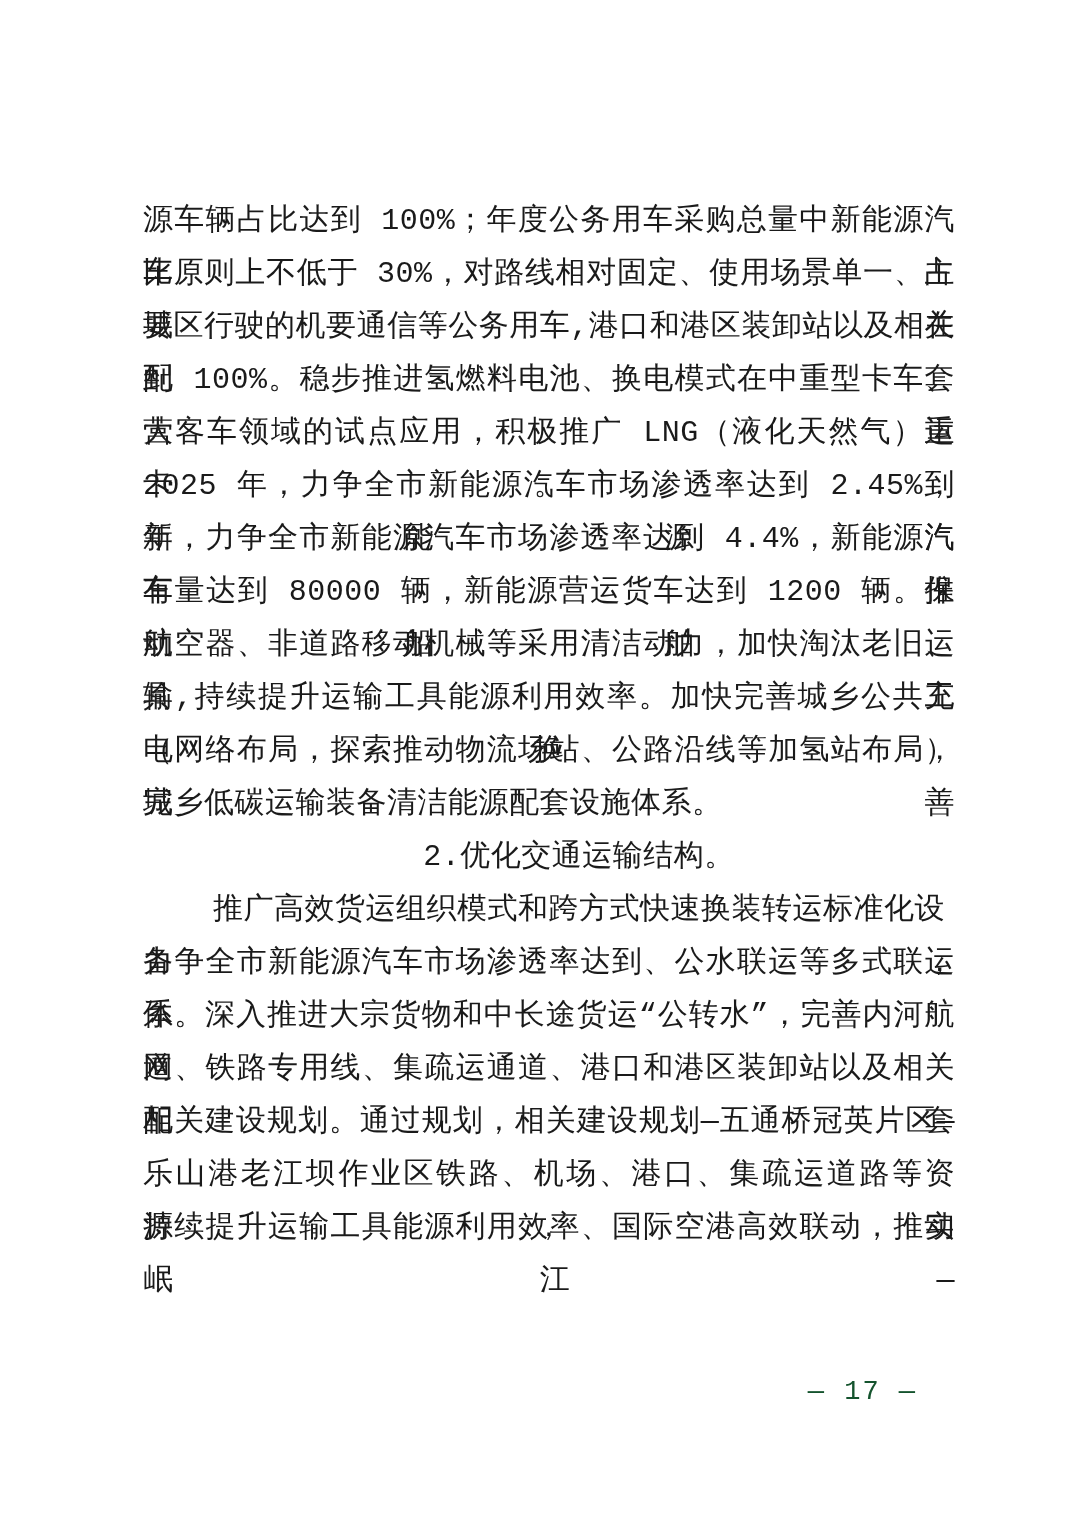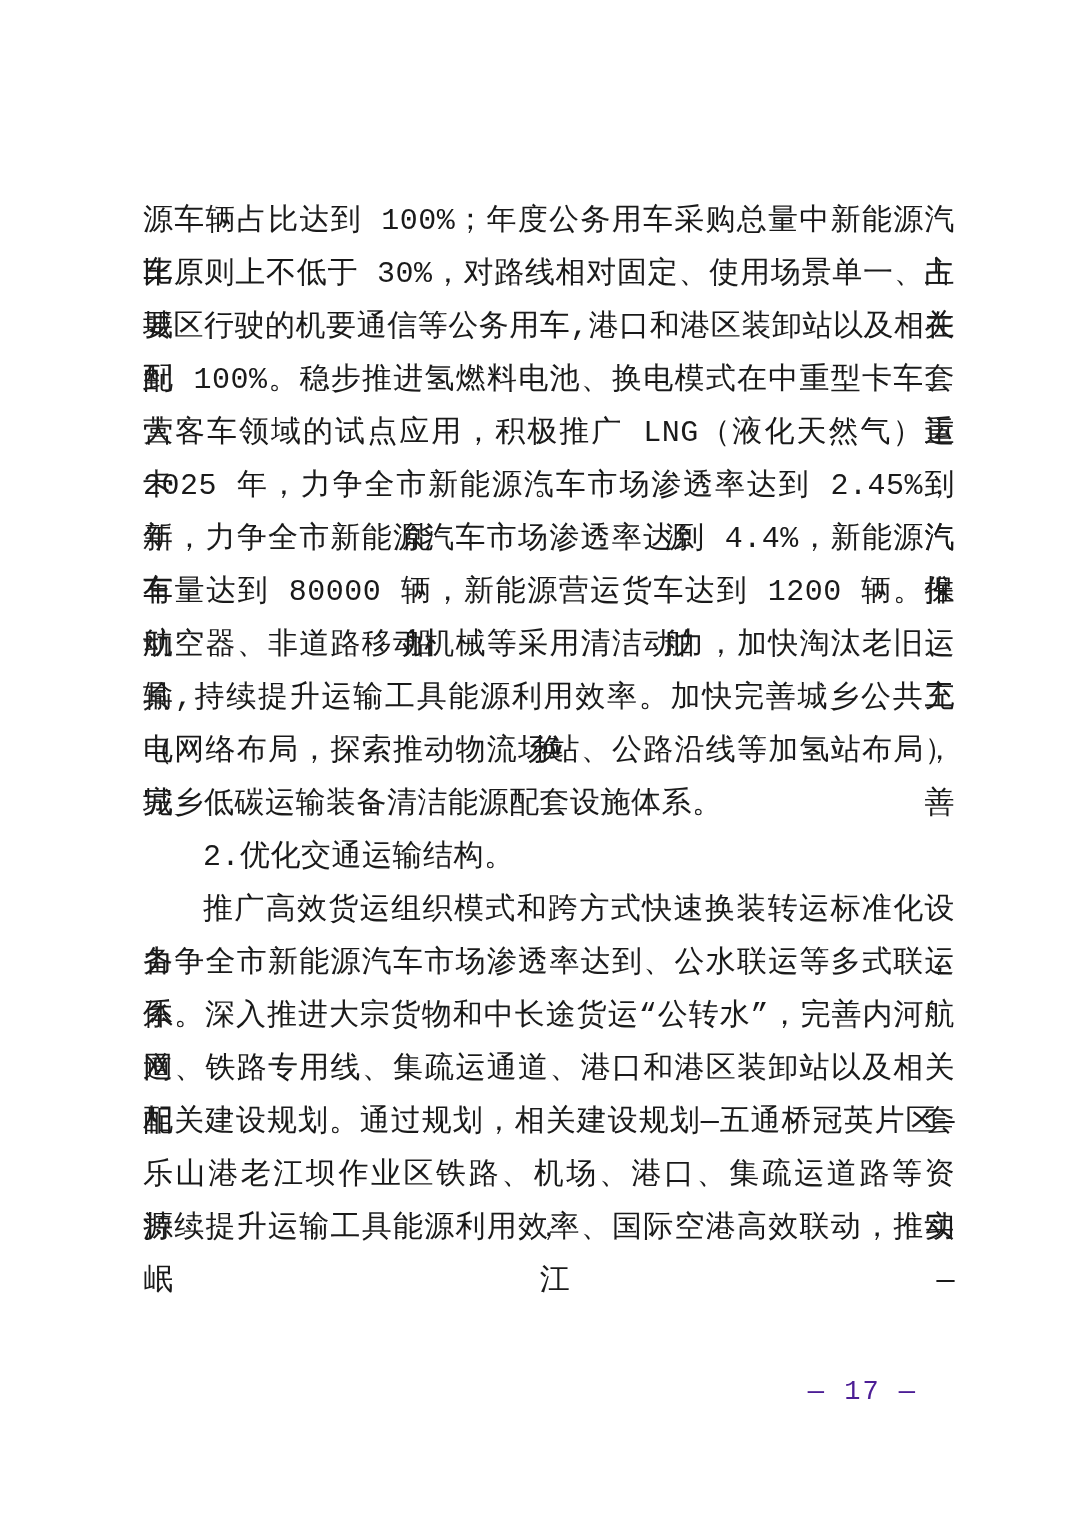--- a/index.html
+++ b/index.html
@@ -35,6 +35,7 @@
   }
   .line.indent {
     text-indent: 60px;
+    text-align: center;
   }
   .page-number {
     position: absolute;

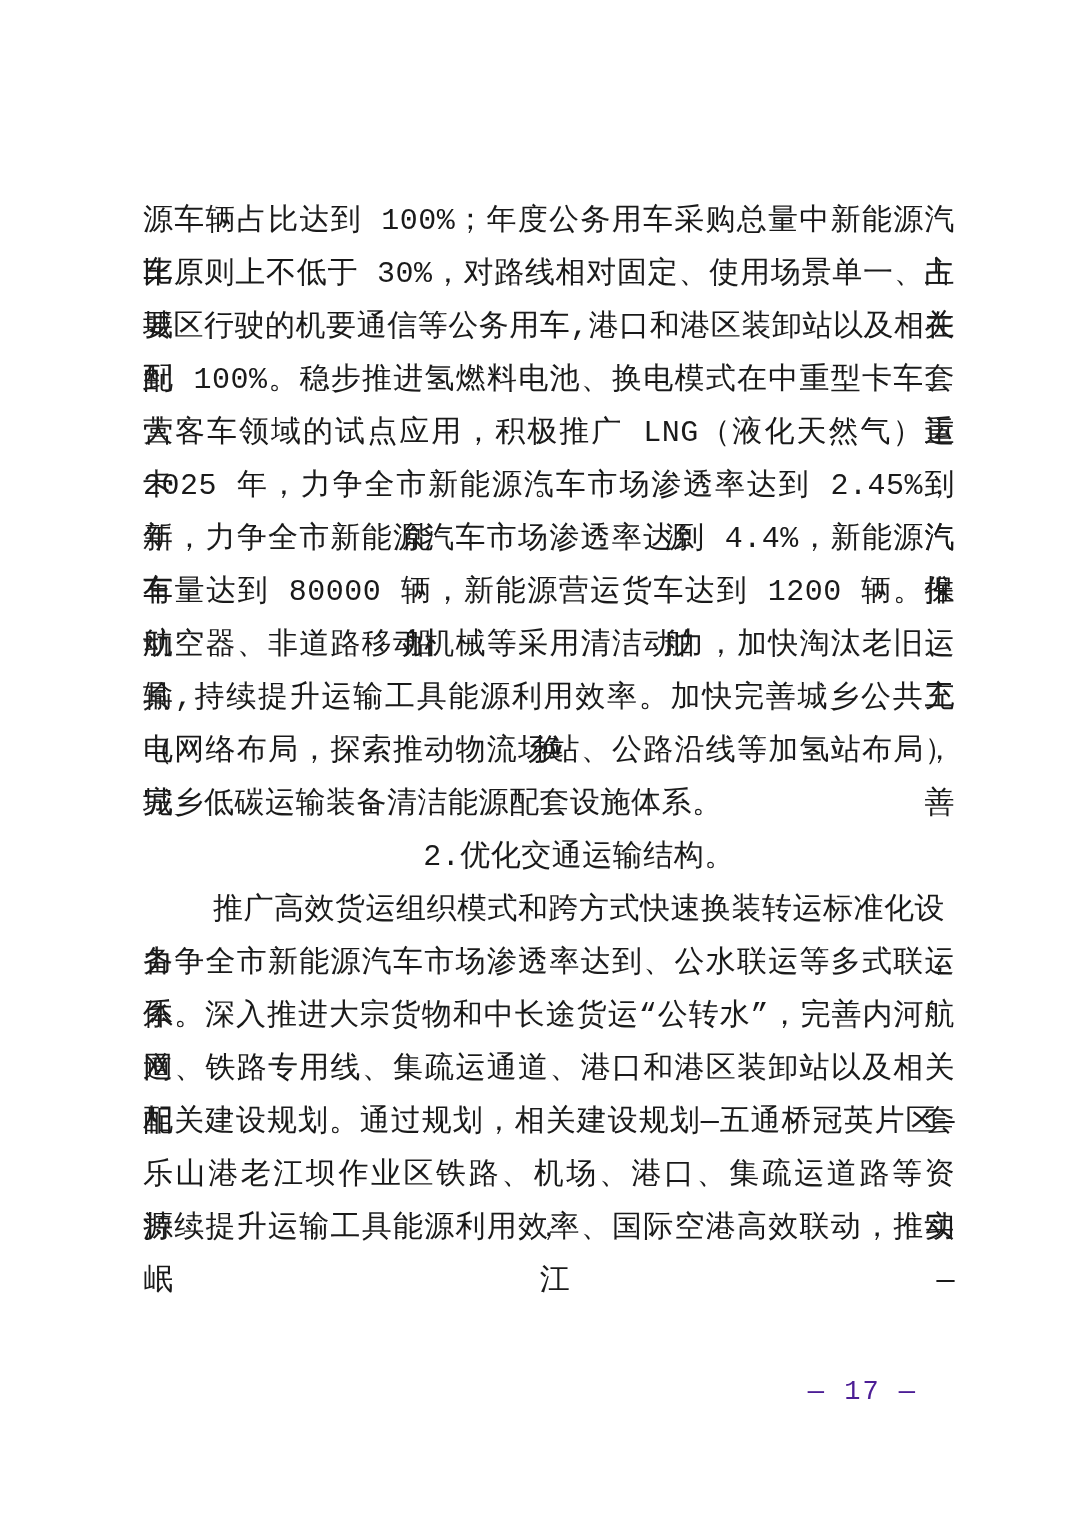--- a/index.html
+++ b/index.html
@@ -44,7 +44,7 @@
     font-size: 27px;
     line-height: 32px;
     letter-spacing: 2px;
-    color: #4c1d95;
+    color: #14532d;
   }
 </style>
 </head>

